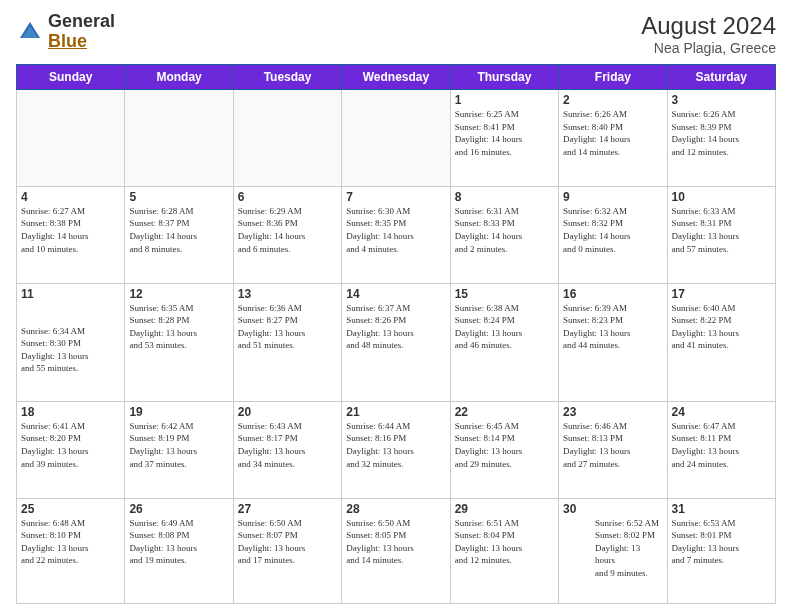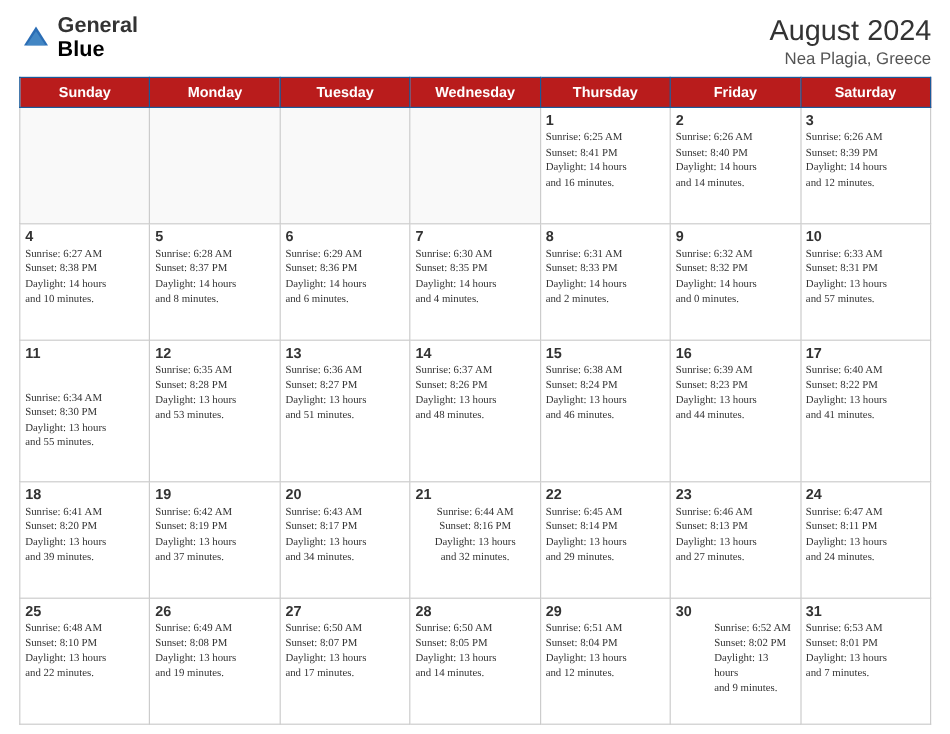--- a/index.html
+++ b/index.html
@@ -34,7 +34,7 @@
       line-height: 1.1;
     }
     .logo-general { color: #333; }
-    .logo-blue { color: #000000; }
+    .logo-blue { color: #a16207; text-decoration: underline; }
     .logo-icon {
       width: 28px;
       height: 28px;

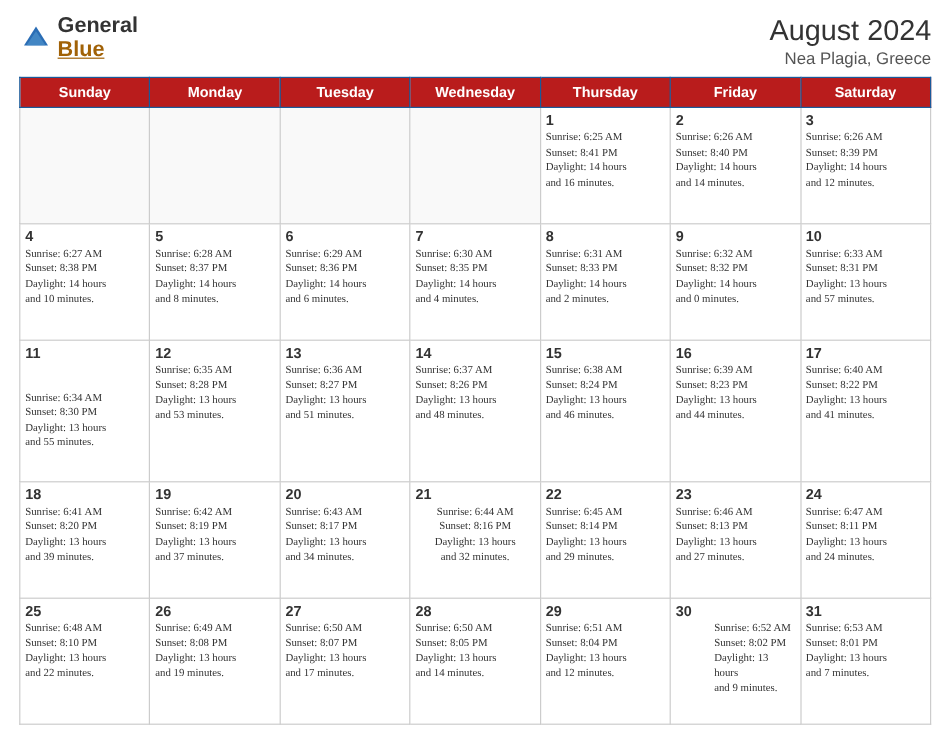--- a/index.html
+++ b/index.html
@@ -59,7 +59,7 @@
       table-layout: fixed;
     }
     .calendar th {
-      background: #b91c1c;
+      background: #6d28d9;
       color: #fff;
       text-align: center;
       padding: 5px 2px;

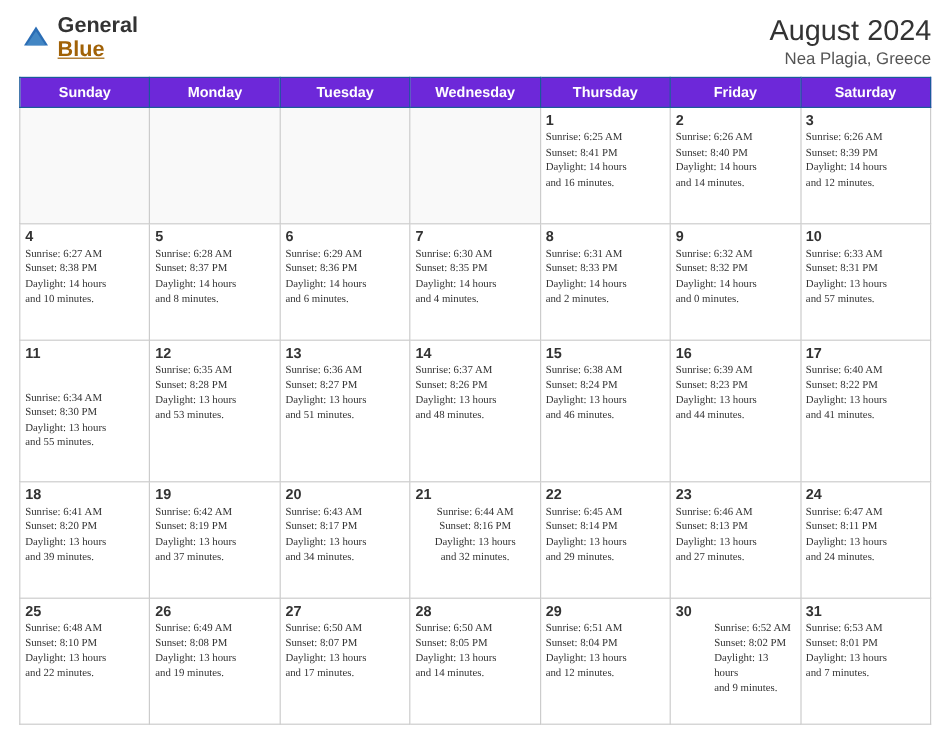--- a/index.html
+++ b/index.html
@@ -285,7 +285,7 @@
           </td>
           <td>
             <span class="day-number">21</span>
-            <div class="day-info" style="white-space: pre-line; text-align: center;">Sunrise: 6:44 AM
+            <div class="day-info" style="white-space: pre-line;">Sunrise: 6:44 AM
 Sunset: 8:16 PM
 Daylight: 13 hours
 and 32 minutes.</div>

